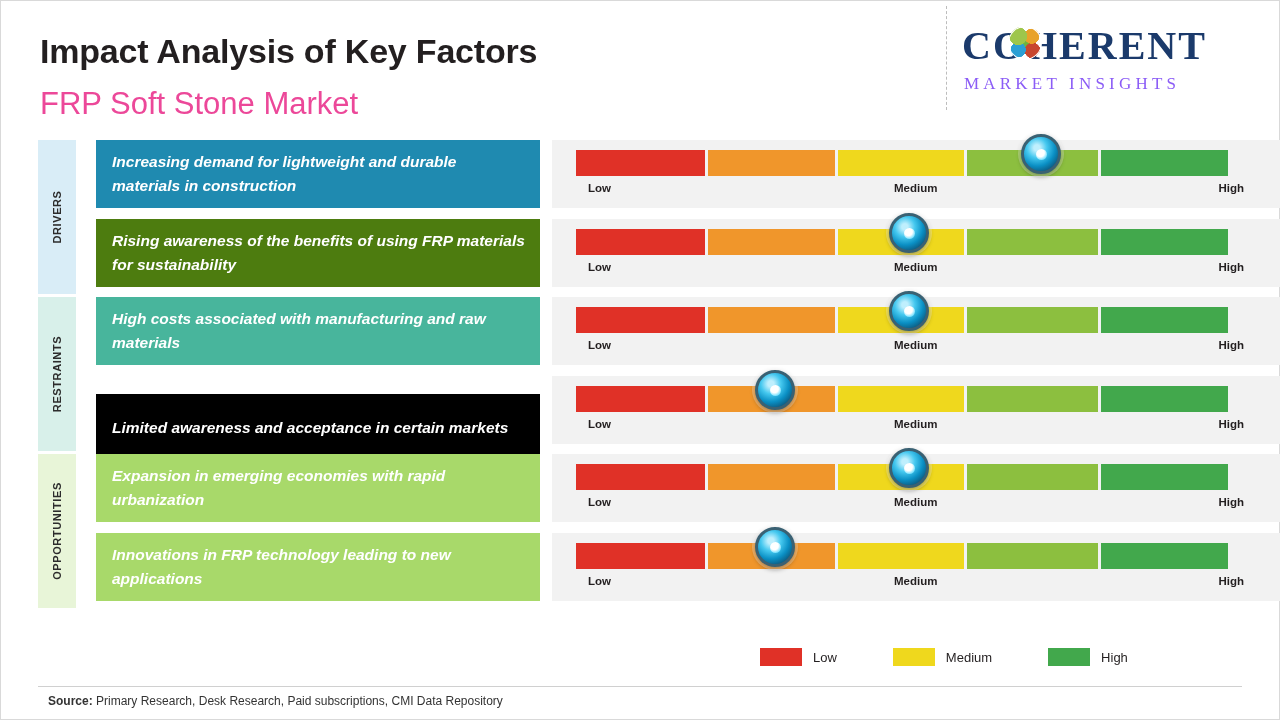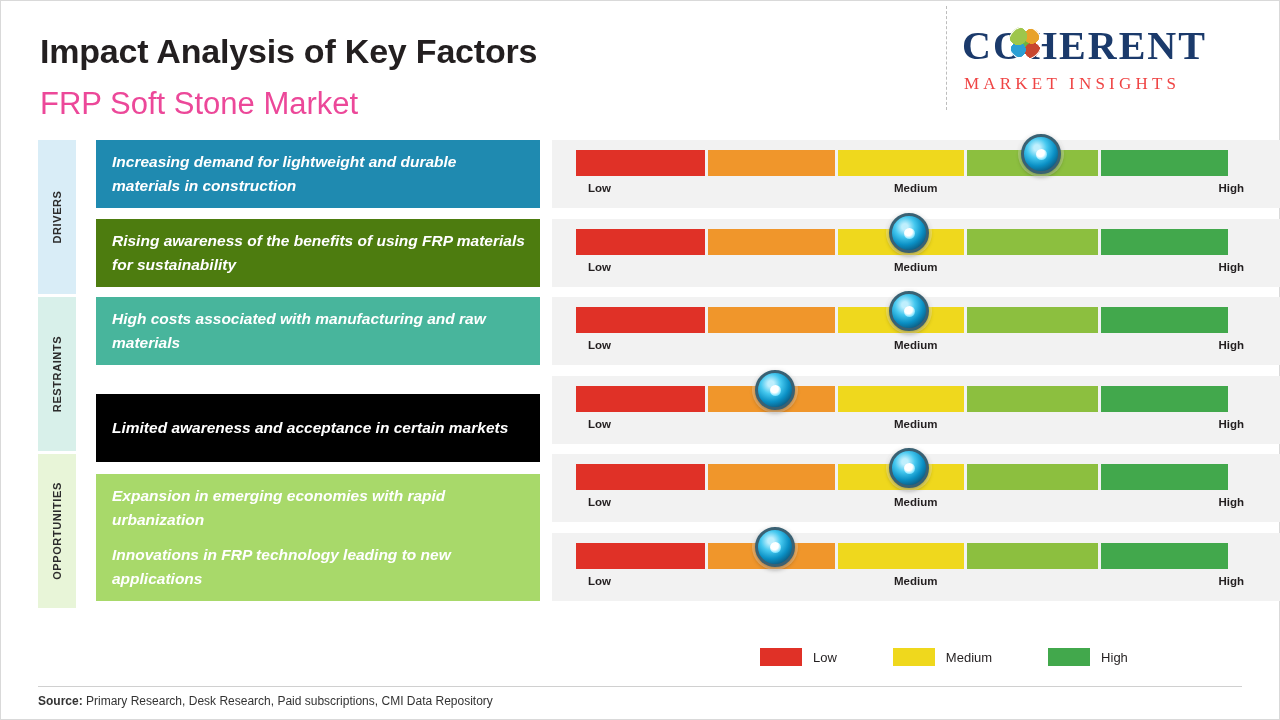--- a/index.html
+++ b/index.html
@@ -43,7 +43,7 @@
   .logo-sub{
     position:absolute;left:2px;top:52px;width:300px;
     font-family:"Liberation Serif", serif;
-    font-size:17px;color:#ef4444;letter-spacing:4.2px;
+    font-size:17px;color:#8b5cf6;letter-spacing:4.2px;
     white-space:nowrap;
   }
   .logo-globe{

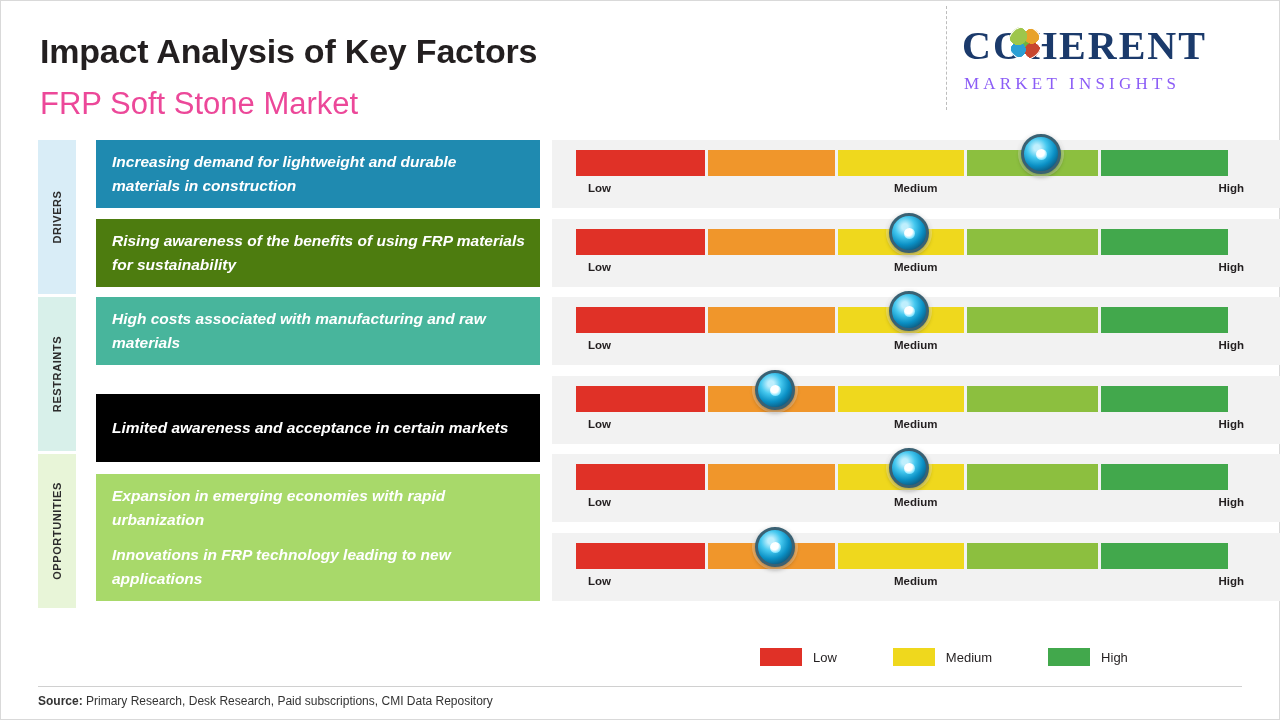--- a/index.html
+++ b/index.html
@@ -222,7 +222,7 @@
     </div>
   </div>
 
-  <div class="factor" style="top:314px;background:#a8d96a;margin-top:20px;">Expansion in emerging economies with rapid urbanization</div>
+  <div class="factor" style="top:314px;background:#a8d96a;">Expansion in emerging economies with rapid urbanization</div>
   <div class="scaleblock" style="top:314px;">
     <div class="bar">
       <div class="seg s1"></div>

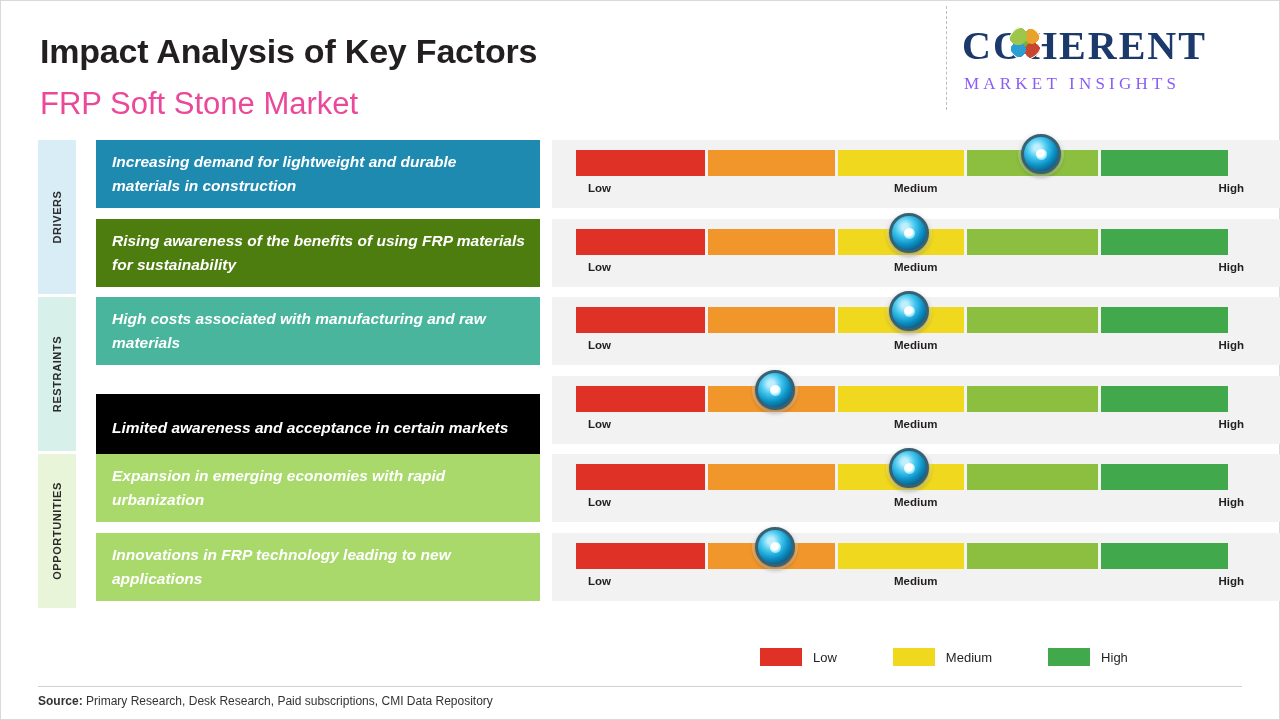--- a/index.html
+++ b/index.html
@@ -123,7 +123,7 @@
     position:absolute;left:38px;top:686px;width:1204px;height:1px;background:#d0d0d0;
   }
   .source{
-    position:absolute;left:38px;top:694px;font-size:12px;color:#333;
+    position:absolute;left:48px;top:694px;font-size:12px;color:#333;
   }
   .source b{font-weight:bold;}
 </style>

